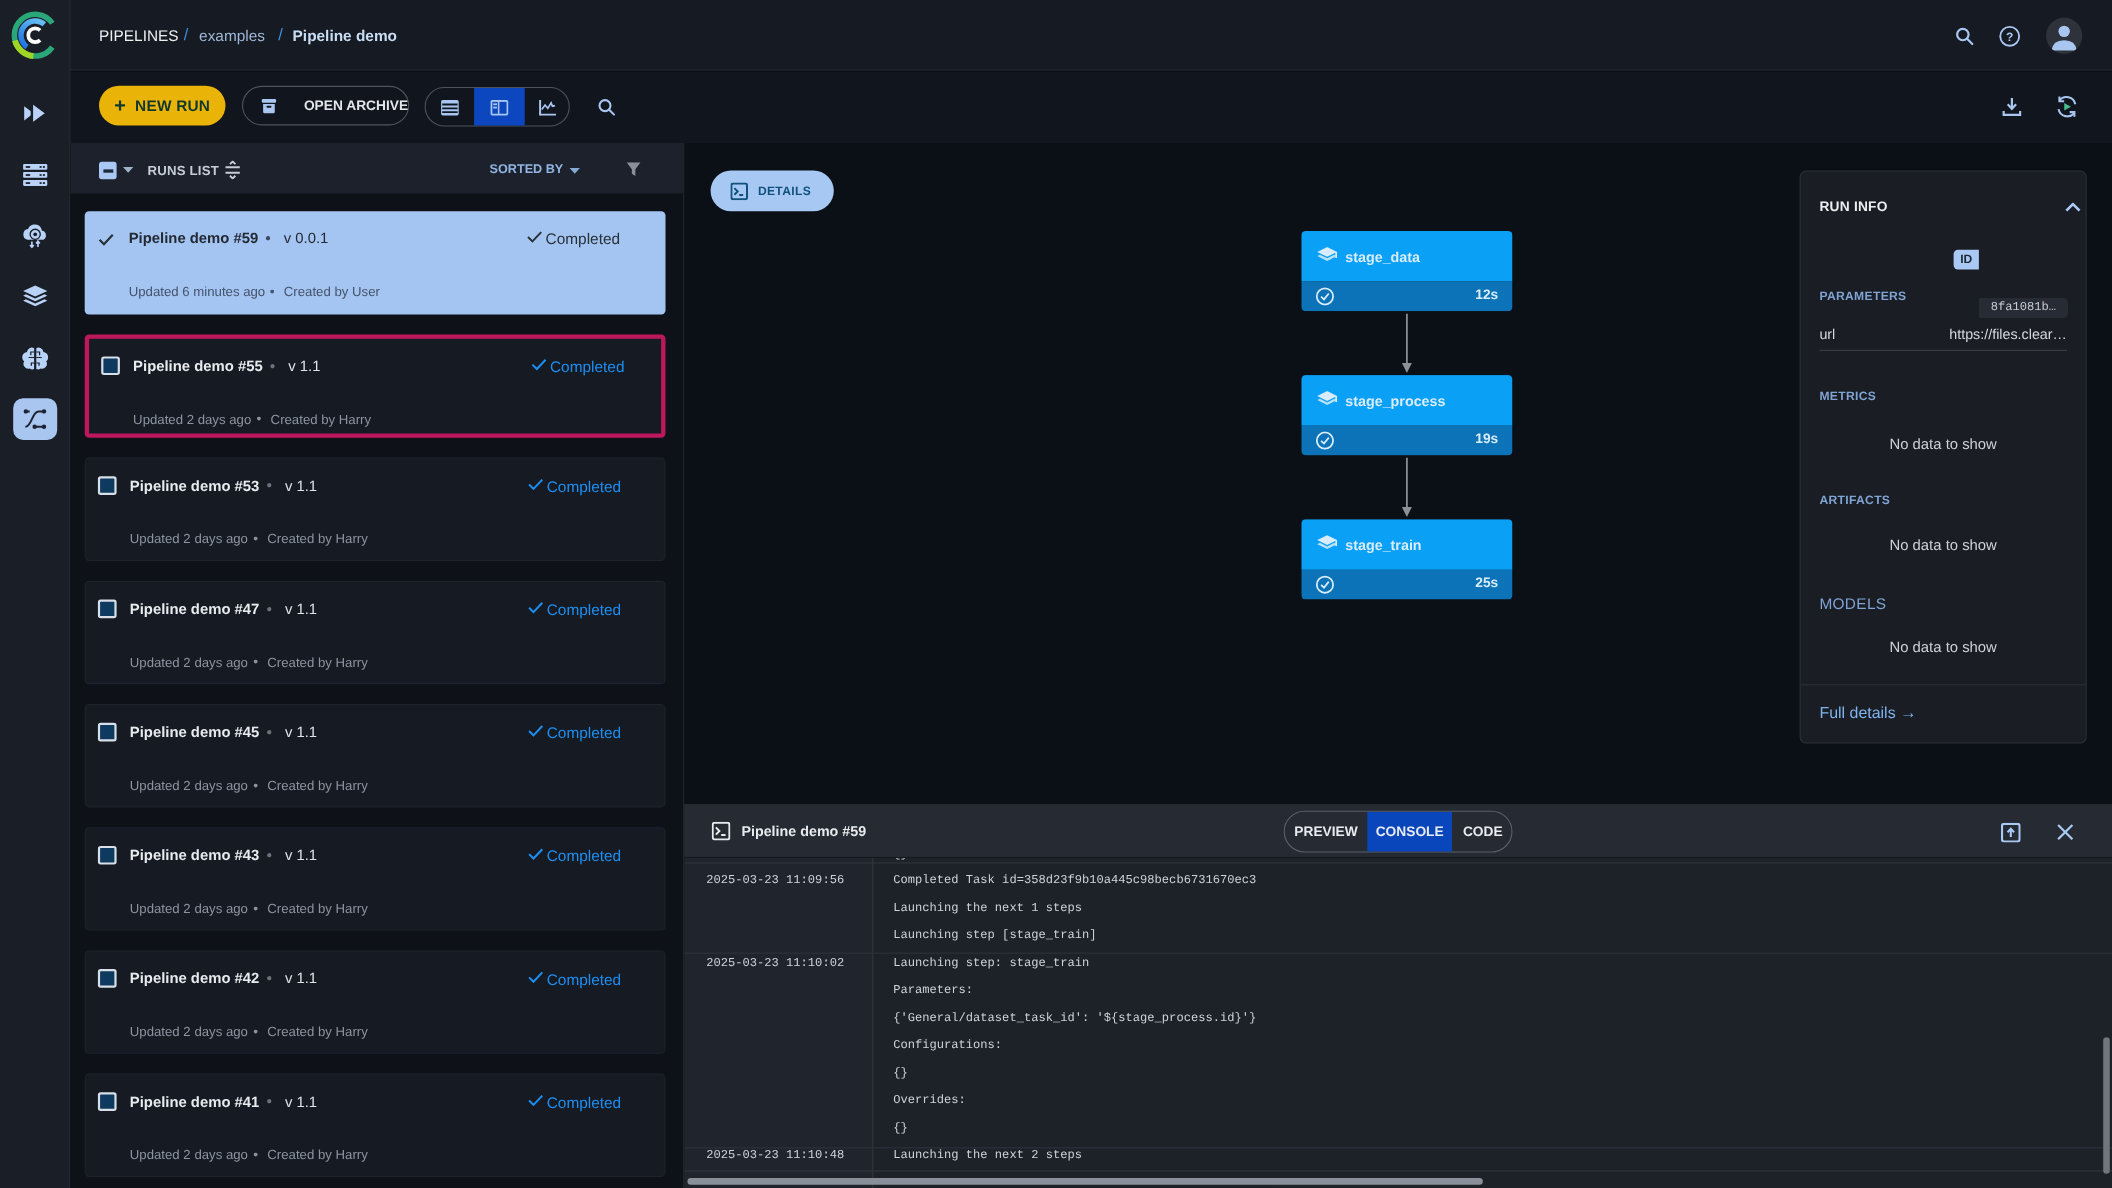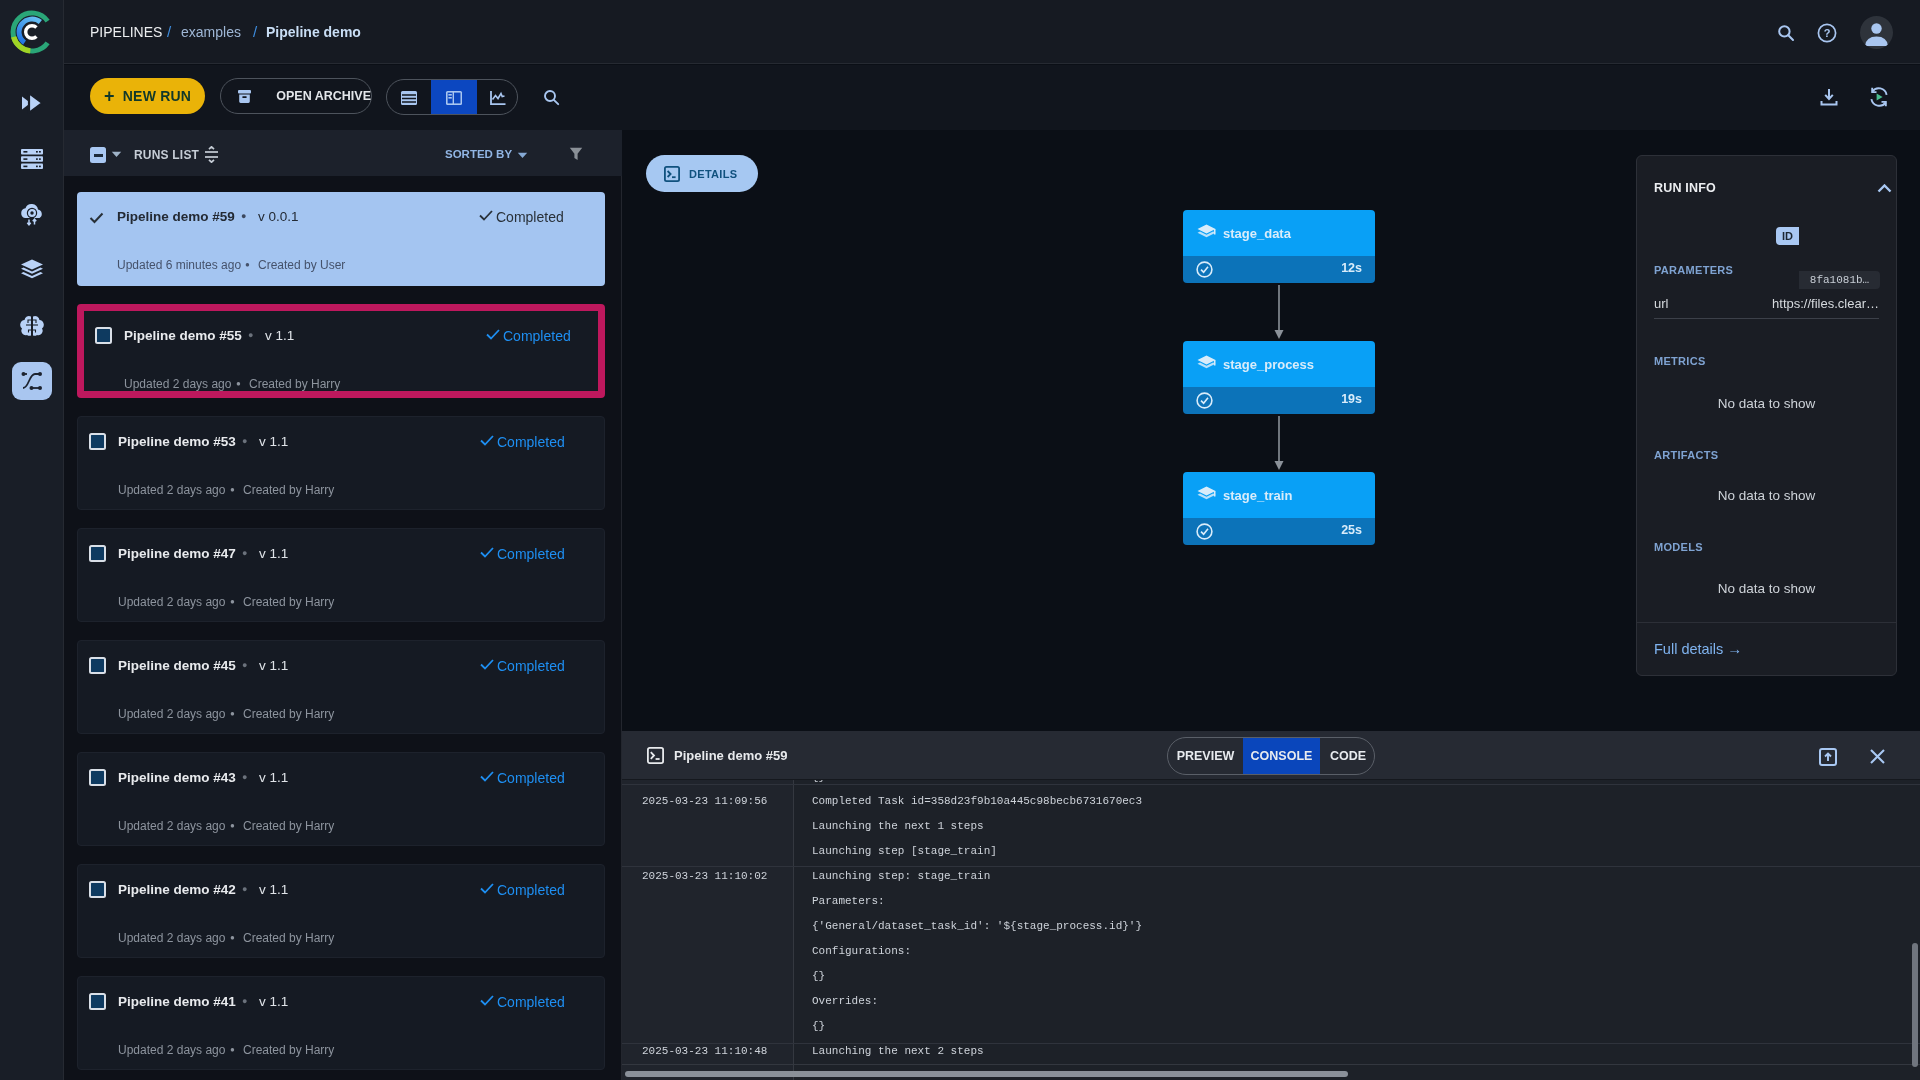--- a/index.html
+++ b/index.html
@@ -220,7 +220,7 @@
         <div class="abs" style="left:168px;top:68px;font-size:8px;color:#45526b;">●</div>
         <div class="abs" style="left:181px;top:66px;font-size:12px;color:#45526b;">Created by User</div>
   </div>
-  <div class="abs" style="left:77px;top:304px;width:528px;height:94px;background:#151a23;border:7px solid #be185d;border-radius:4px;">
+  <div class="abs" style="left:77px;top:304px;width:528px;height:94px;background:#151a23;border:4px solid #be185d;border-radius:4px;">
     <div class="abs" style="left:11px;top:16px;width:17px;height:17px;border:2px solid #d9dfe7;border-radius:2.5px;background:#0e3a60;"></div>
     <div class="abs" style="left:40px;top:17px;font-size:13.5px;font-weight:bold;color:#e8eaed;">Pipeline demo #55</div>
         <div class="abs" style="left:164px;top:19px;font-size:9px;color:#6b727c;">●</div>

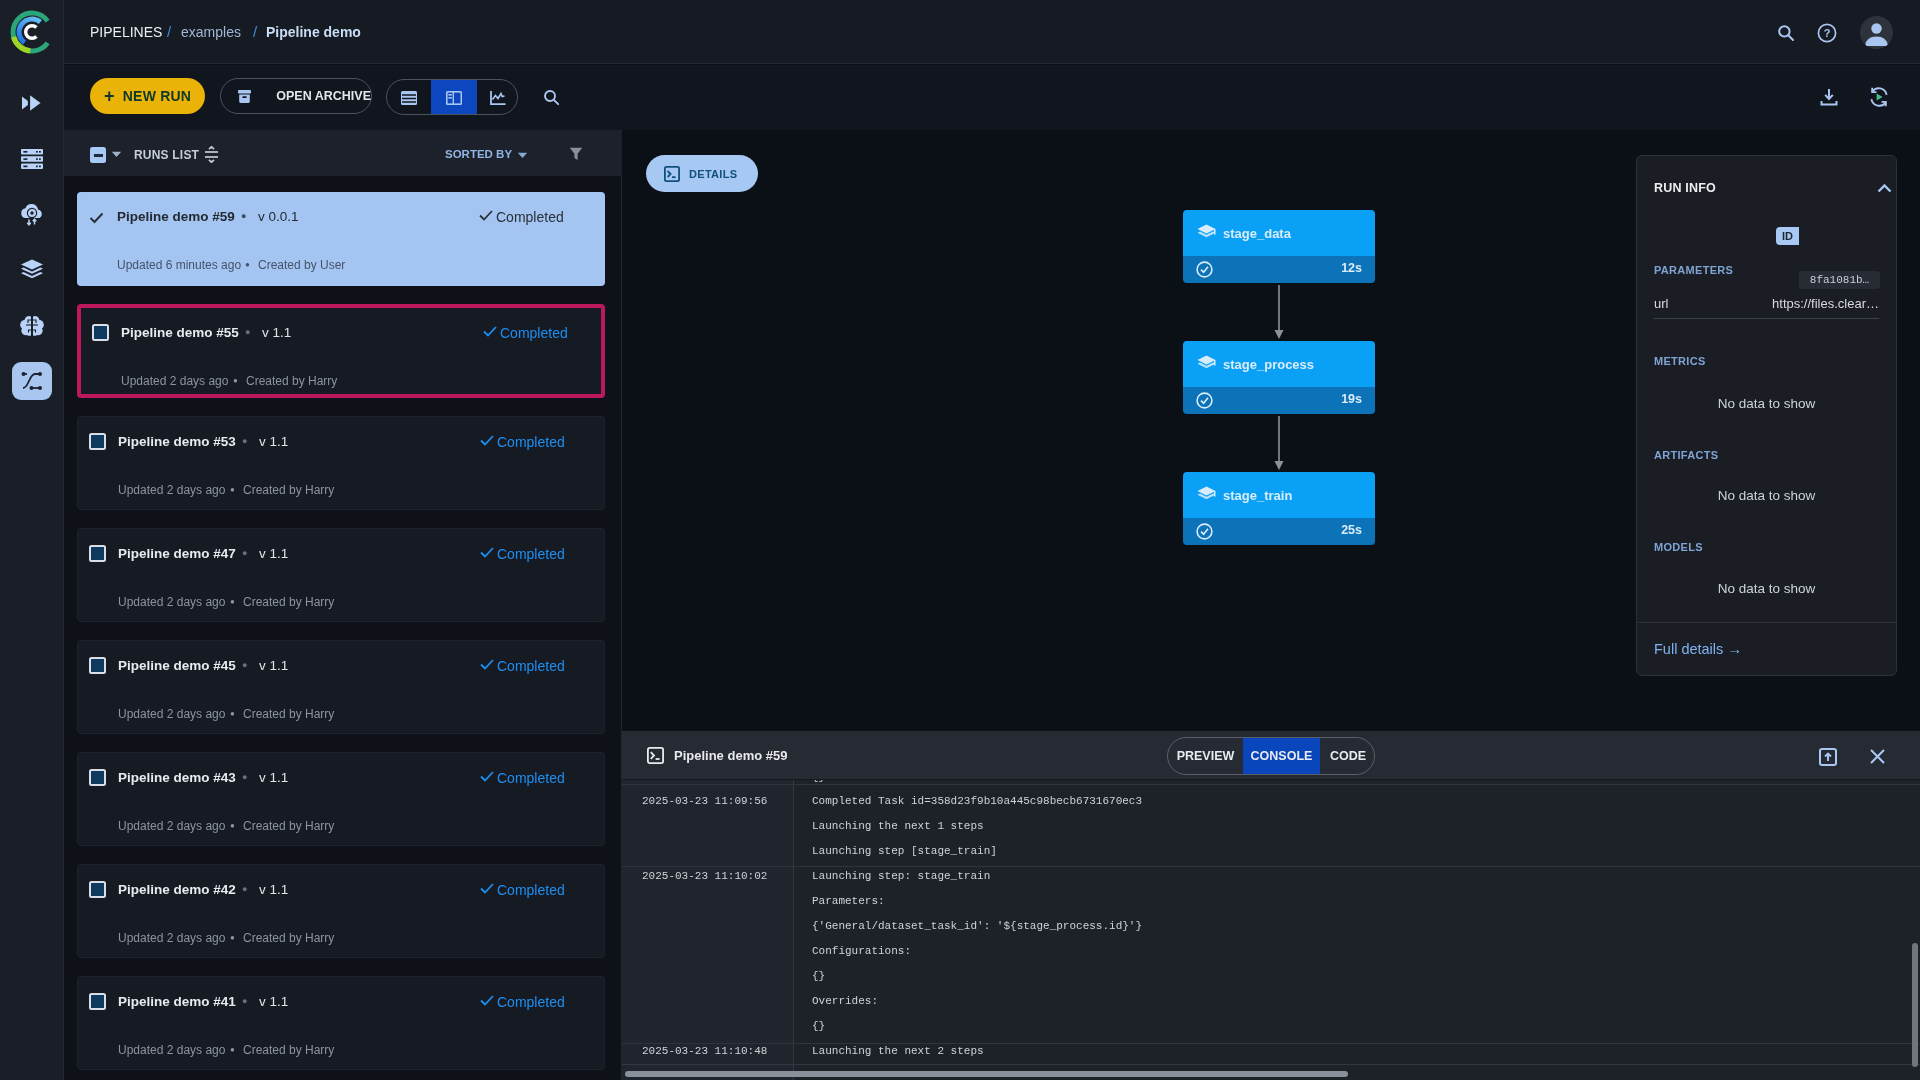--- a/index.html
+++ b/index.html
@@ -396,7 +396,7 @@
   <div class="abs" style="left:1654px;top:396px;width:225px;text-align:center;font-size:13.5px;color:#ced3d9;">No data to show</div>
   <div class="abs" style="left:1654px;top:449px;font-size:11px;font-weight:bold;color:#7fa3d2;letter-spacing:0.3px;">ARTIFACTS</div>
   <div class="abs" style="left:1654px;top:488px;width:225px;text-align:center;font-size:13.5px;color:#ced3d9;">No data to show</div>
-  <div class="abs" style="left:1654px;top:541px;font-size:11px;font-weight:bold;color:#7fa3d2;letter-spacing:0.3px;">MODELS</div>
+  <div class="abs" style="left:1654px;top:541px;font-size:14px;font-weight:normal;color:#7fa3d2;letter-spacing:0.3px;">MODELS</div>
   <div class="abs" style="left:1654px;top:581px;width:225px;text-align:center;font-size:13.5px;color:#ced3d9;">No data to show</div>
   <div class="abs" style="left:1637px;top:622px;width:259px;height:1px;background:#2c2f37;"></div>
   <div class="abs" style="left:1654px;top:640px;font-size:14.5px;color:#7fb3ef;">Full details <span style="font-size:15px;">→</span></div>

